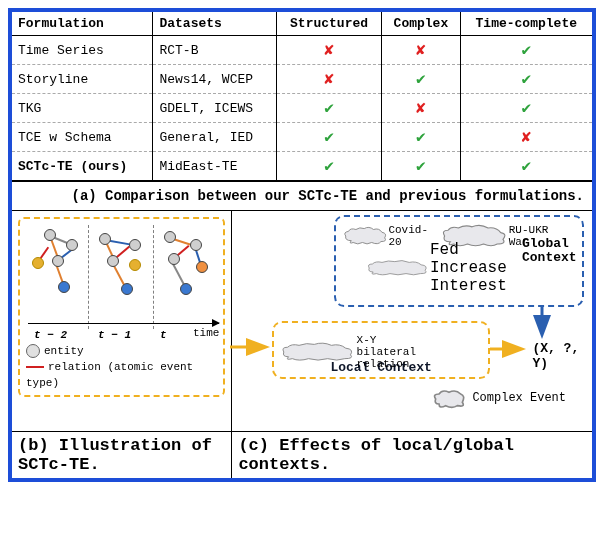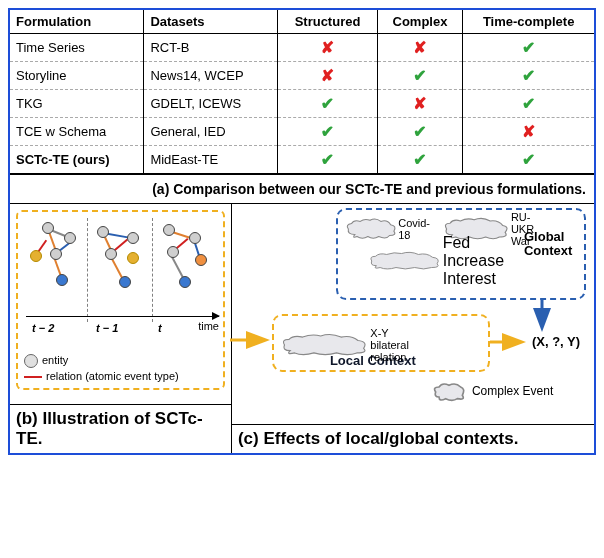--- a/index.html
+++ b/index.html
@@ -12,7 +12,8 @@
     color: #000;
   }
   .outer {
-    border: 2px solid #1d4ed8;
+    border: 4px solid #1d4ed8;
+    font-family: Liberation Mono, monospace;
   }
   table {
     width: 100%;

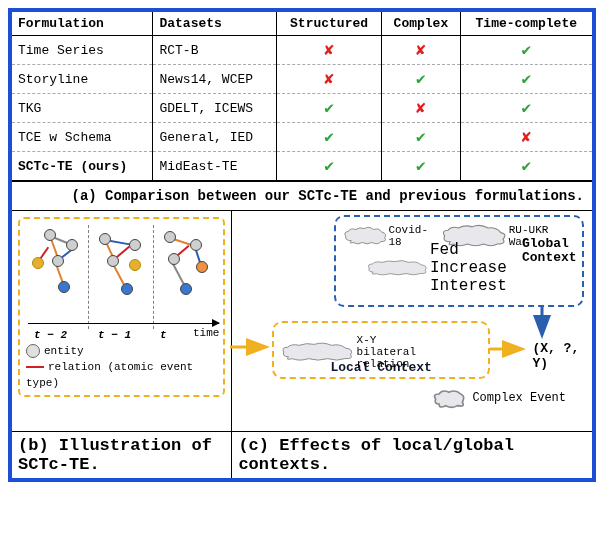--- a/index.html
+++ b/index.html
@@ -365,7 +365,7 @@
             <svg viewBox="0 0 100 40" class="cloud-svg">
                 <path d="M20 30 Q6 30 8 20 Q2 12 14 10 Q18 2 30 6 Q38 0 48 4 Q58 -2 68 6 Q80 2 86 12 Q98 14 92 24 Q98 32 84 32 Q78 40 64 34 Q54 40 44 34 Q34 40 24 34 Q14 38 20 30 Z" fill="#e8e8ec" stroke="#888" stroke-width="2"></path>
               </svg>
-            <span class="txt" style="position:relative; z-index:2; font-size:11px;">Covid-18</span>
+            <span class="txt" style="position:relative; z-index:2; font-size:11px;">Covid-20</span>
           </div>
           <div class="cloud-wrap" style="left:104px; top:6px; width:110px; height:26px;">
             <svg viewBox="0 0 120 40" class="cloud-svg">

